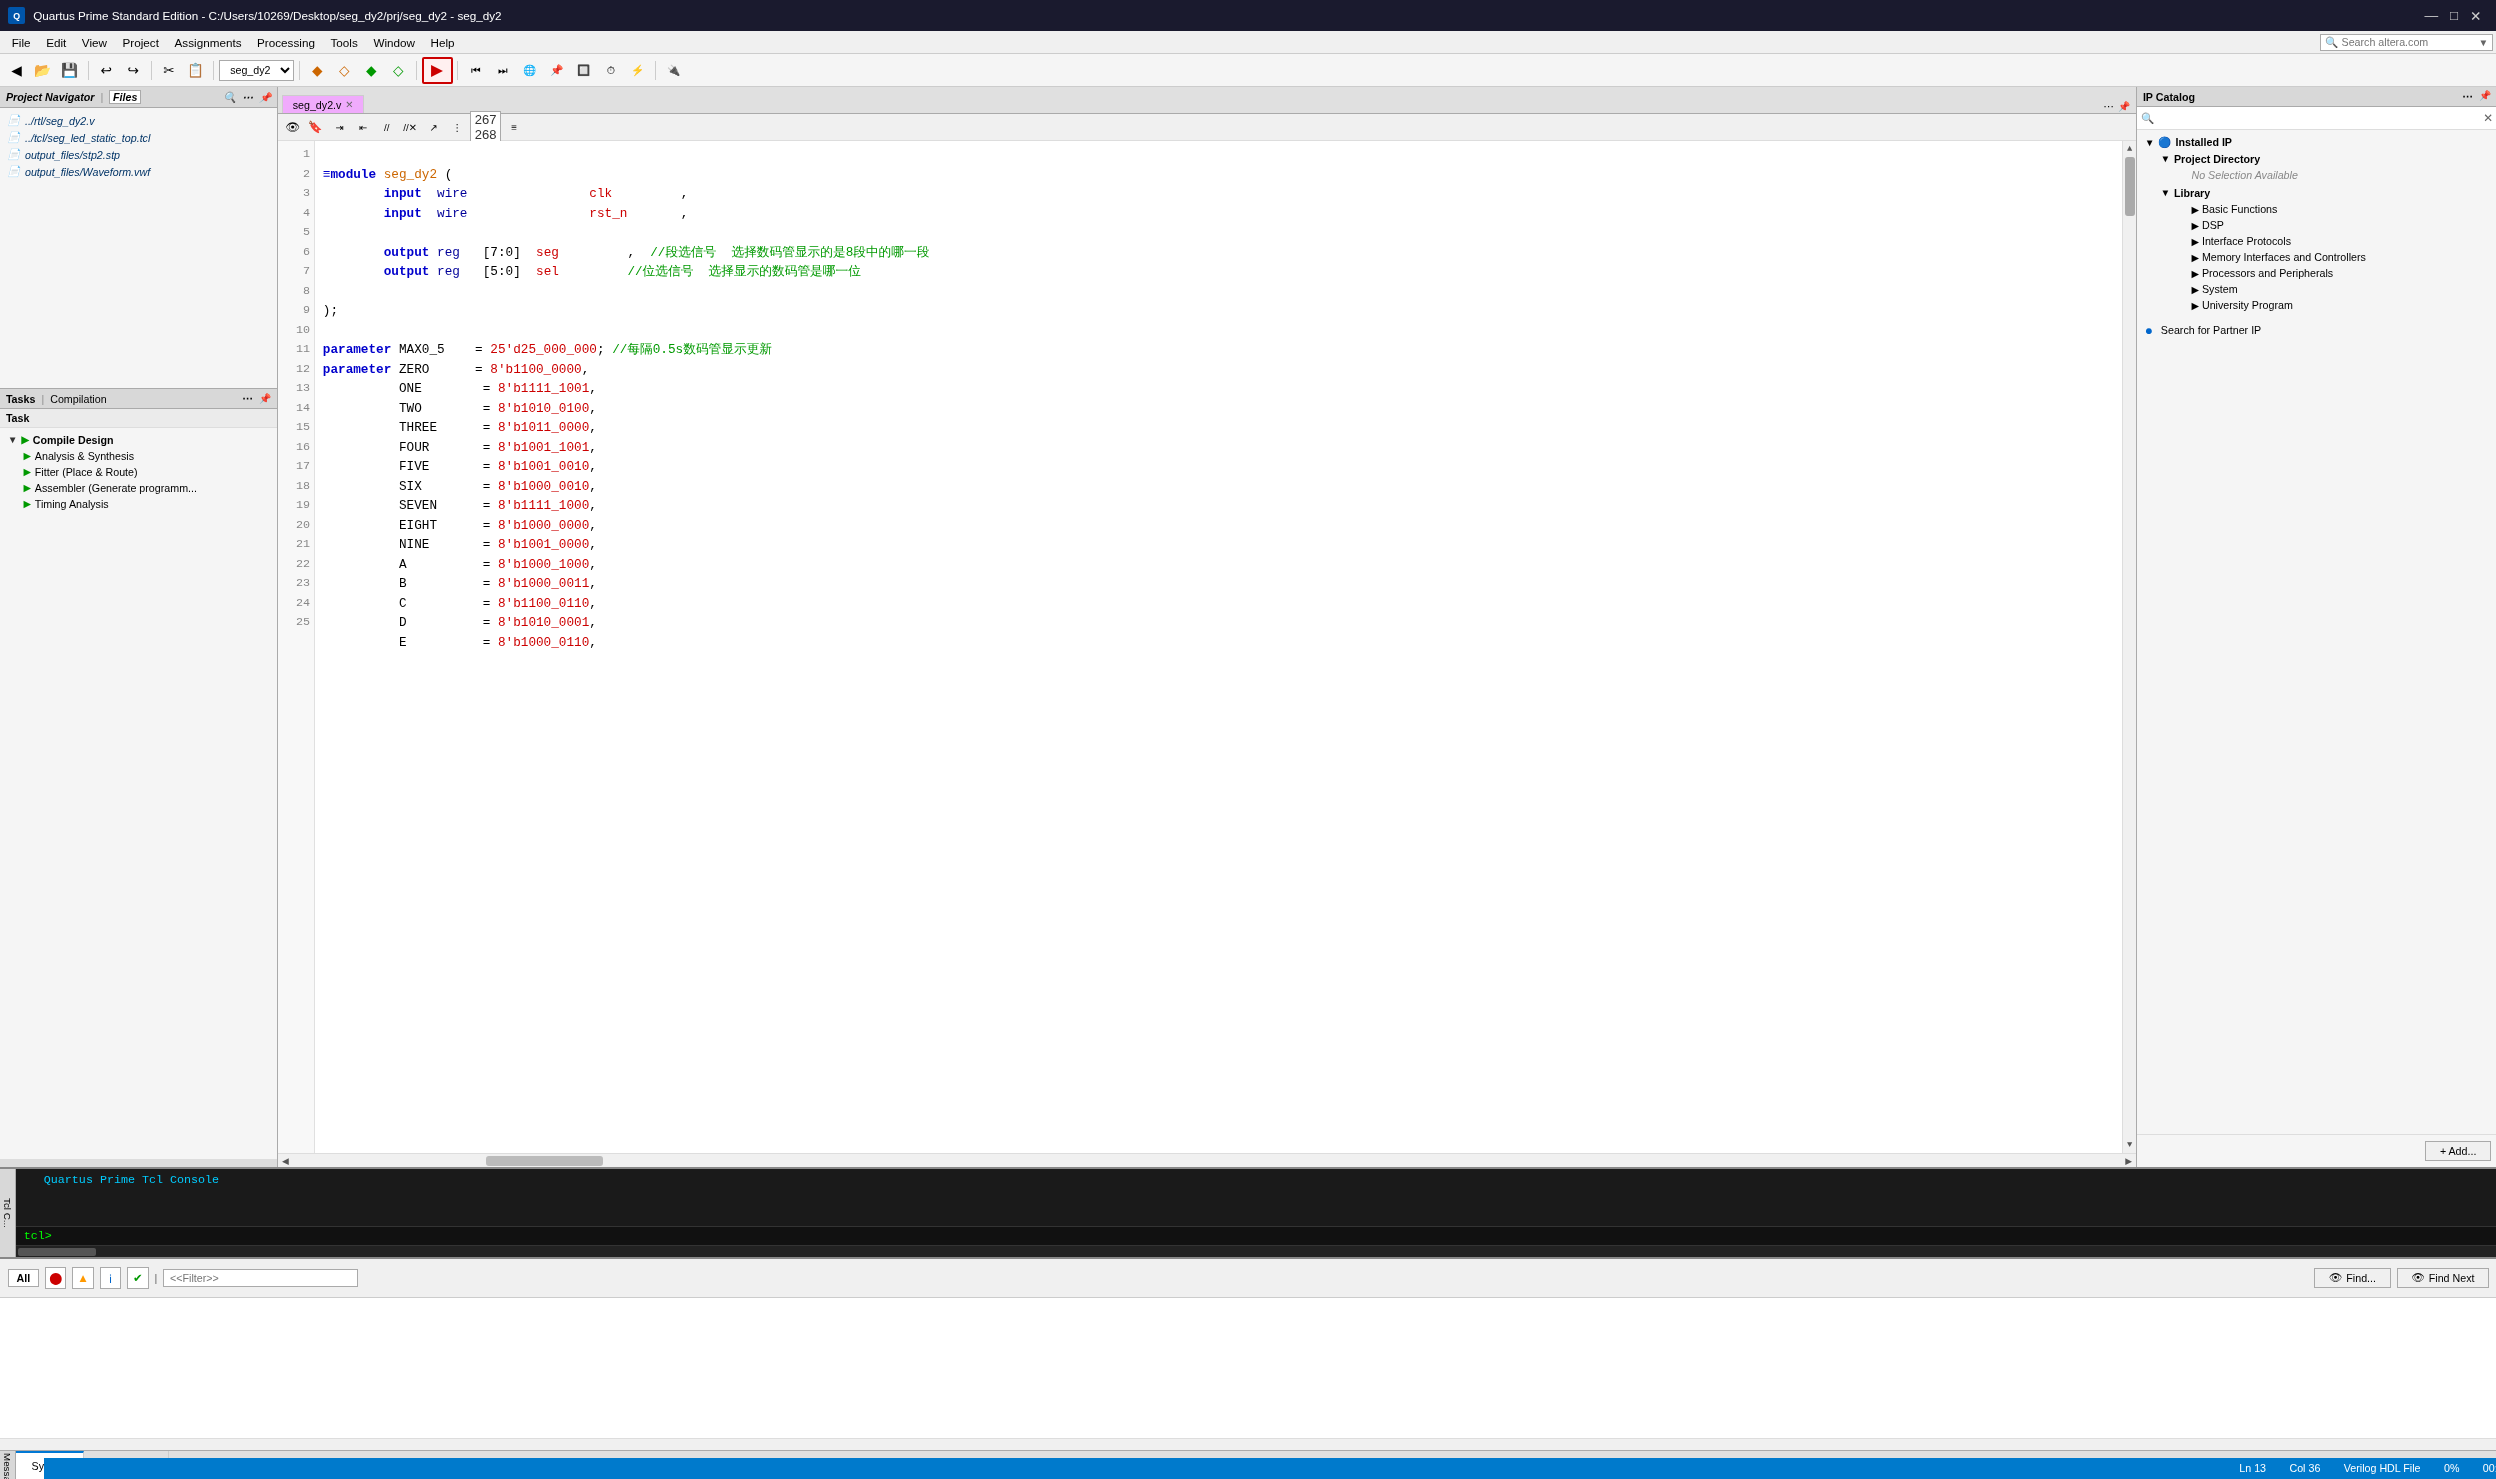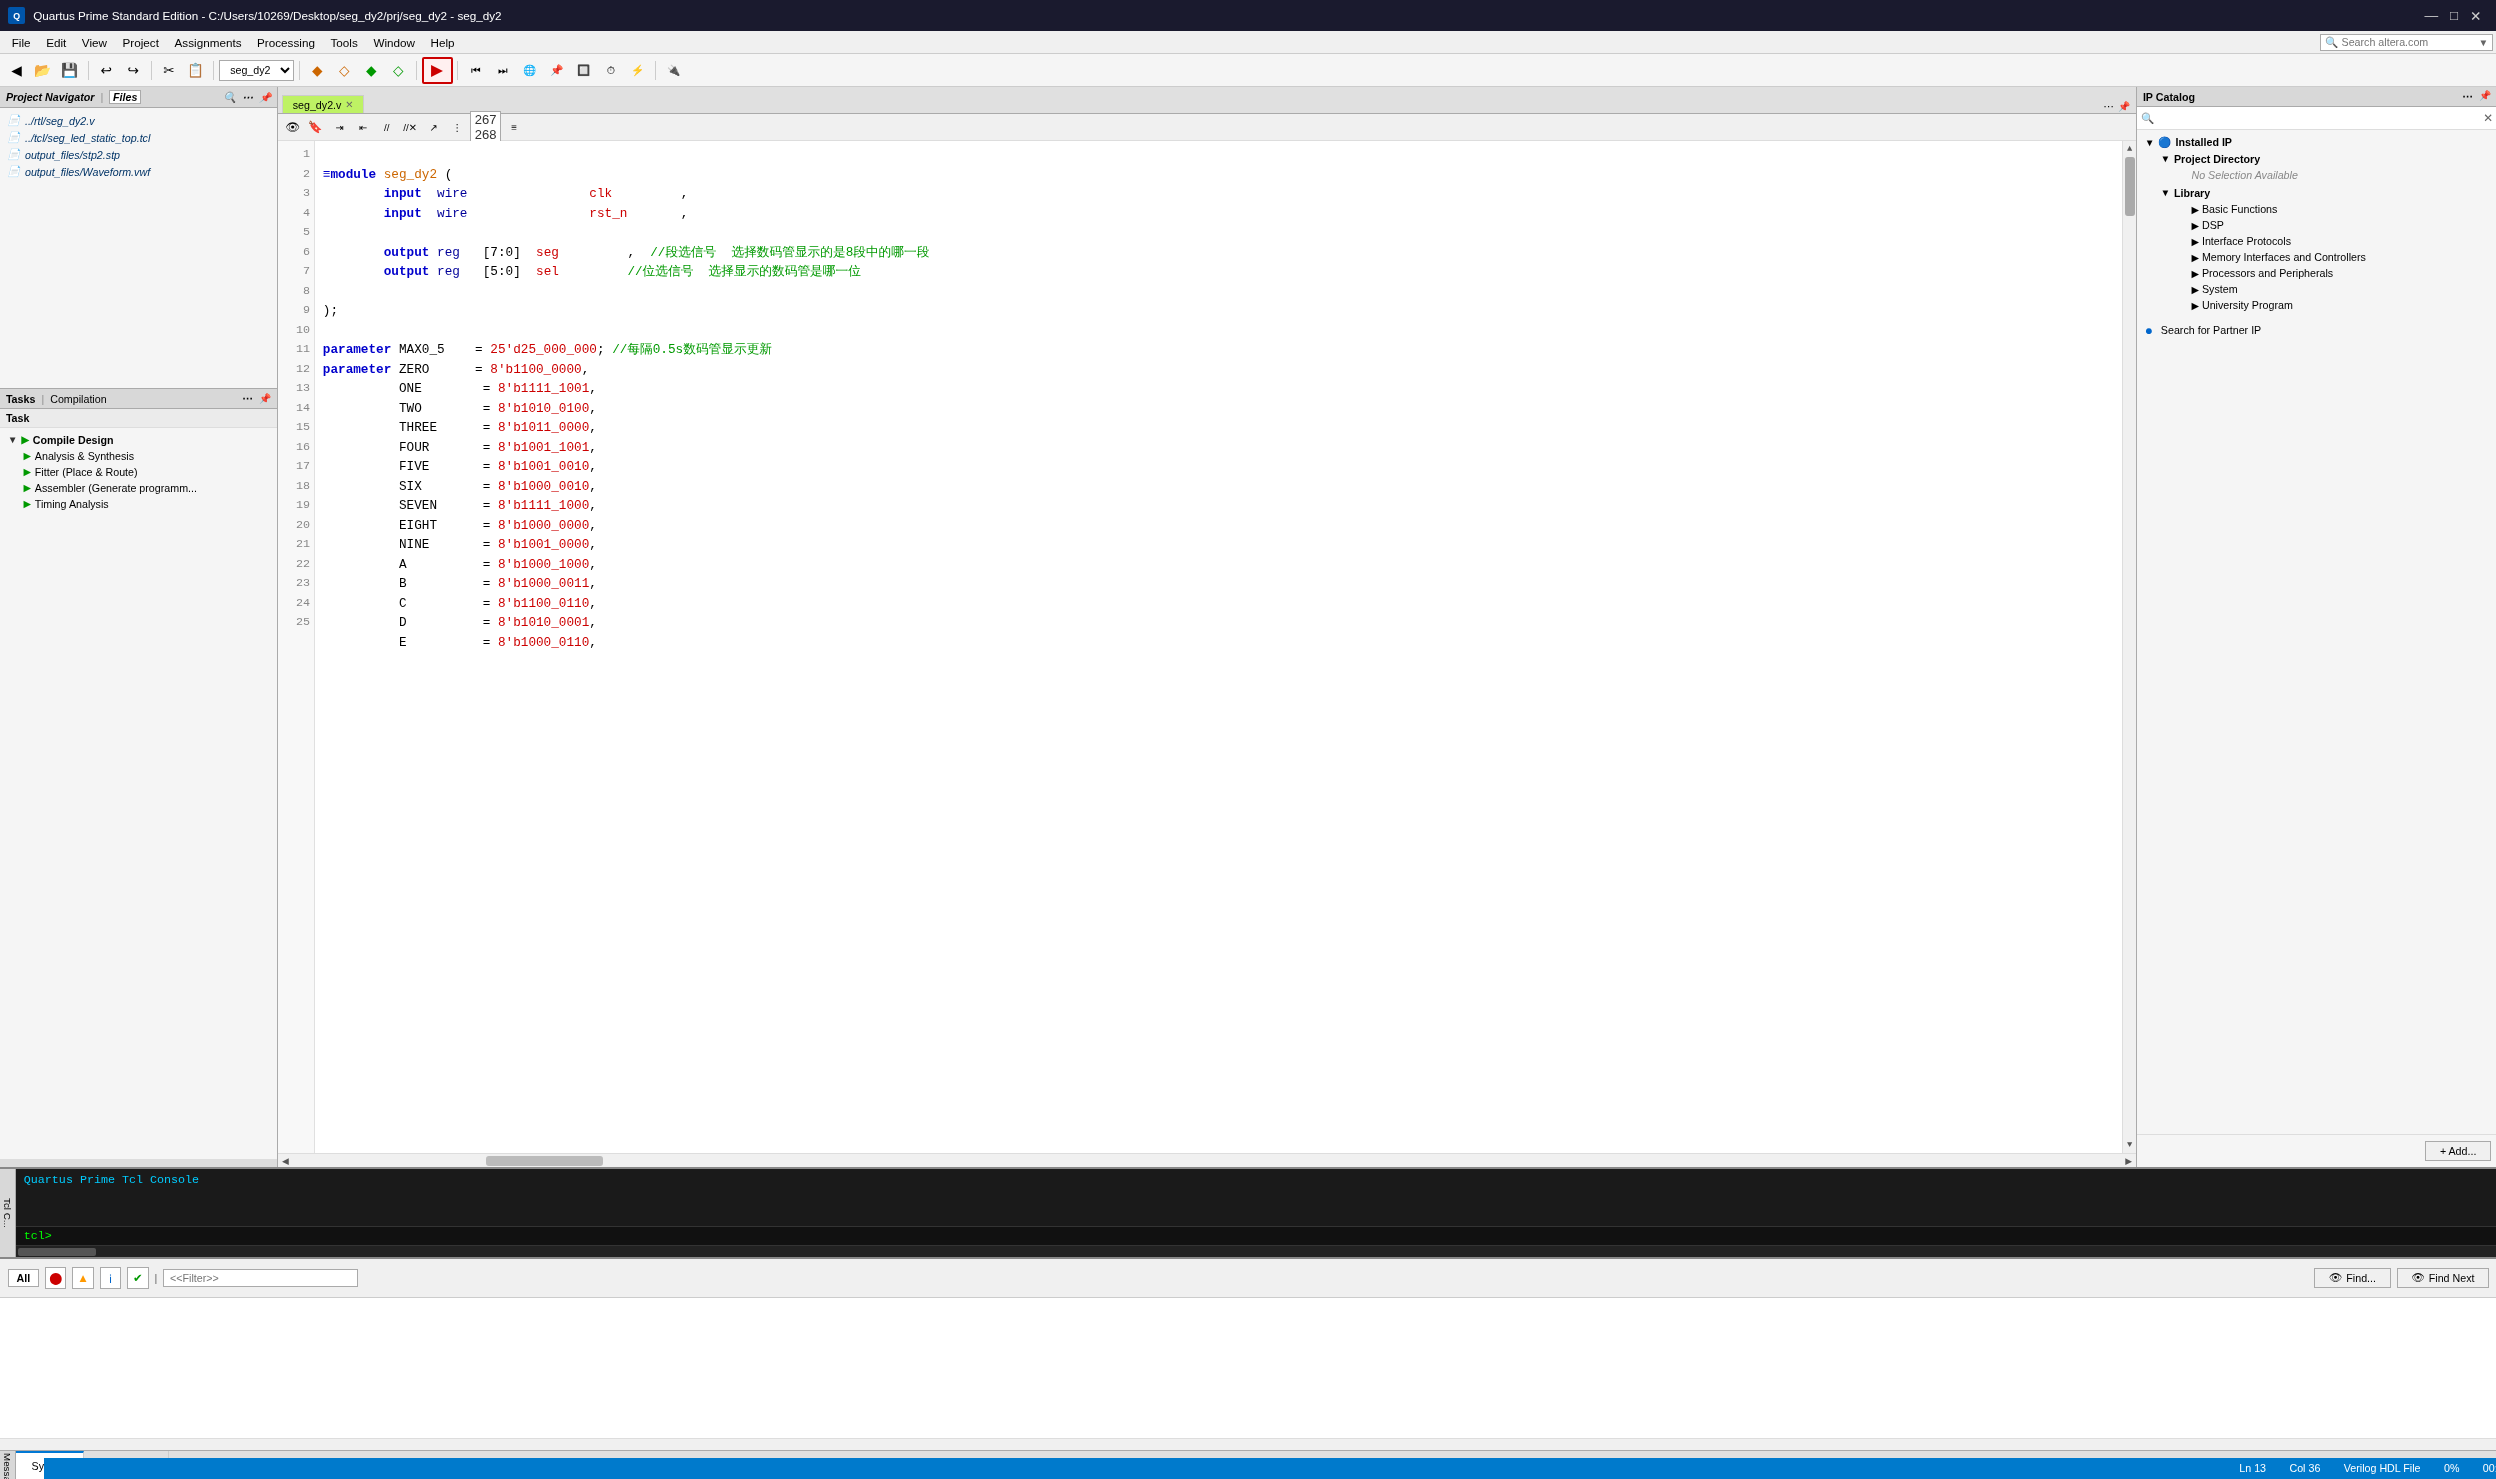--- a/index.html
+++ b/index.html
@@ -29,7 +29,7 @@
     .task-item { display: flex; align-items: center; gap: 3.9px; padding: 2px 3.9px 2px 19.5px; cursor: pointer; font-size: 10.7px; }
     .play-icon { color: #009900; font-size: 9.8px; }
     .editor-tab { padding: 2.9px 9.8px; font-size: 10.7px; cursor: pointer; border: 1px solid #ccc; border-bottom: none; background: #d0d0d0; margin-right: 2px; display: flex; align-items: center; gap: 3.9px; }
-    .editor-tab.active { background: #bef264; }
+    .editor-tab.active { background: #f0abfc; }
     .editor-tab .close-btn { font-size: 9.8px; color: #666; cursor: pointer; }
     .ed-btn { width: 21.5px; height: 21.5px; display: flex; align-items: center; justify-content: center; cursor: pointer; border: 1px solid transparent; border-radius: 2px; font-size: 11.7px; }
 

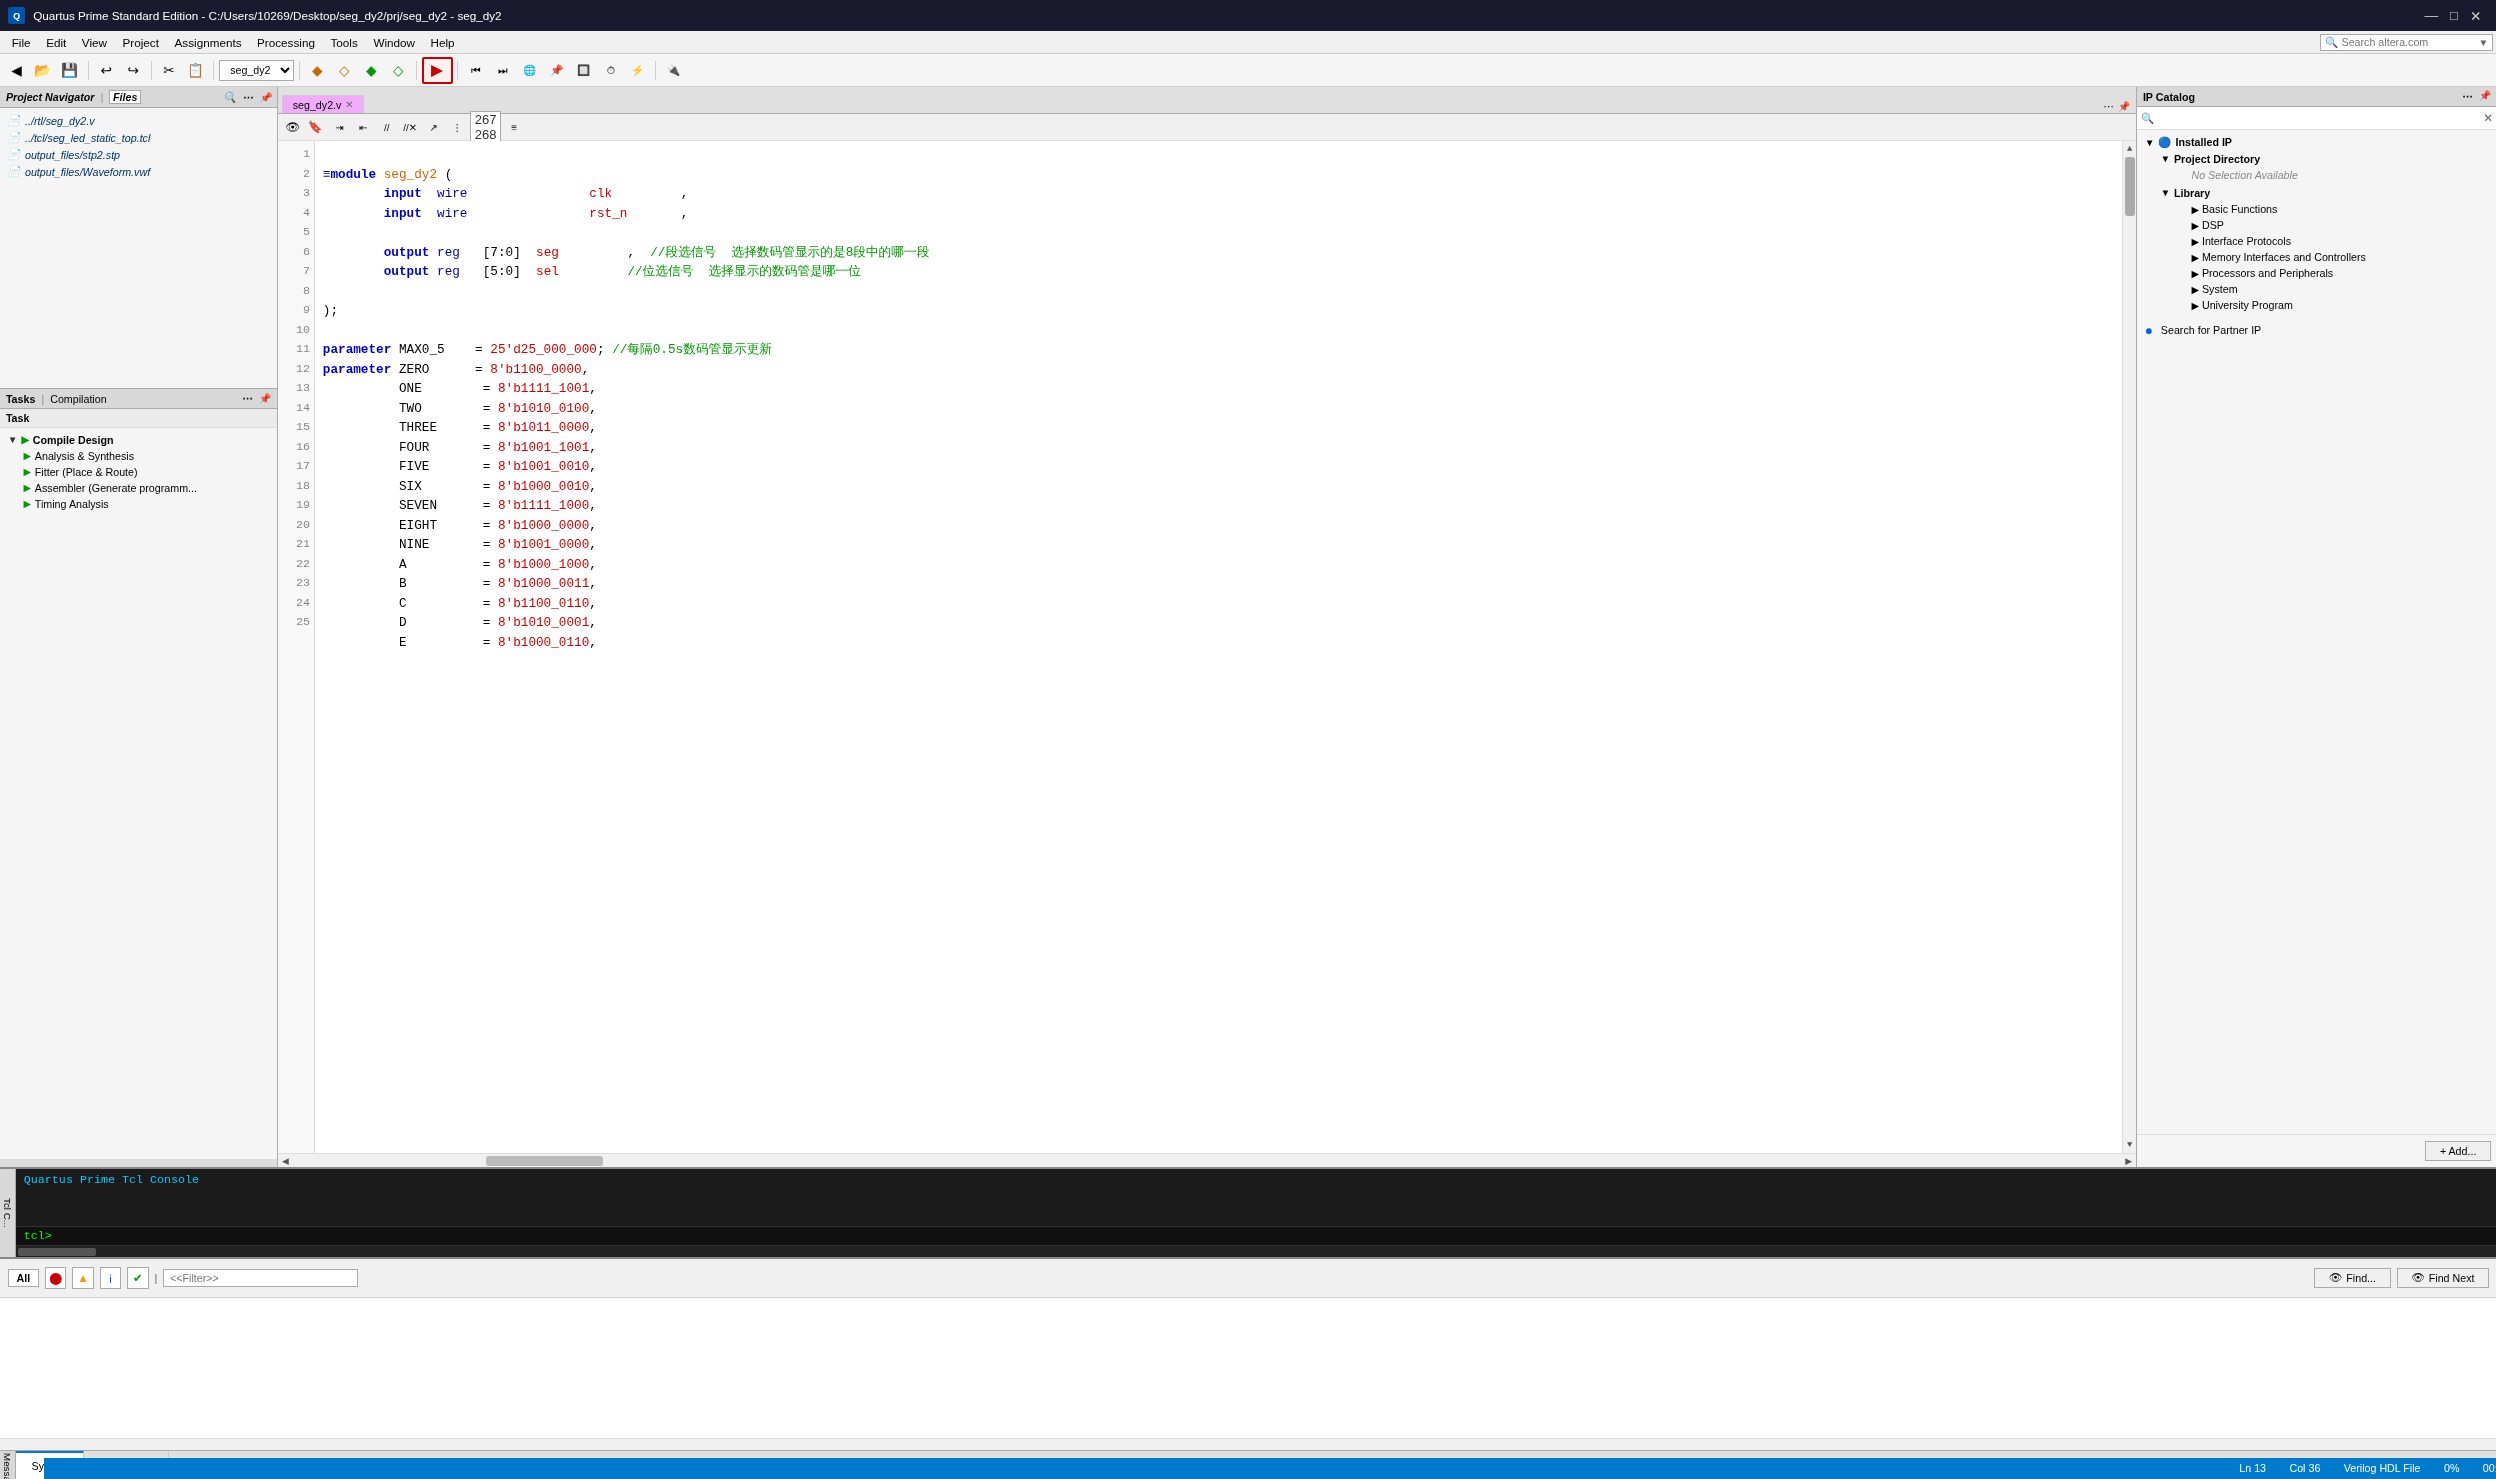--- a/index.html
+++ b/index.html
@@ -374,7 +374,7 @@
     <div style="display:flex;height:88px;">
       <div style="writing-mode:vertical-rl;font-size:9.8px;background:#d8d8d8;border-right:1px solid #aaa;padding:3.9px 2px;cursor:pointer;text-align:center;">Tcl C...</div>
       <div style="flex:1;background:#1a1a1a;display:flex;flex-direction:column;">
-        <div style="flex:1;color:#00ff00;font-family:'Courier New',monospace;font-size:11.7px;padding:3.9px 7.8px;overflow:auto;">
+        <div style="flex:1;color:#00ff00;font-family:'Courier New',monospace;font-size:11.7px;padding:3.9px 7.8px;overflow:auto;margin-left:20px;">
           <div style="color:#00ccff;">Quartus Prime Tcl Console</div>
         </div>
         <div style="display:flex;align-items:center;background:#111;padding:2px 7.8px;border-top:1px solid #333;">

